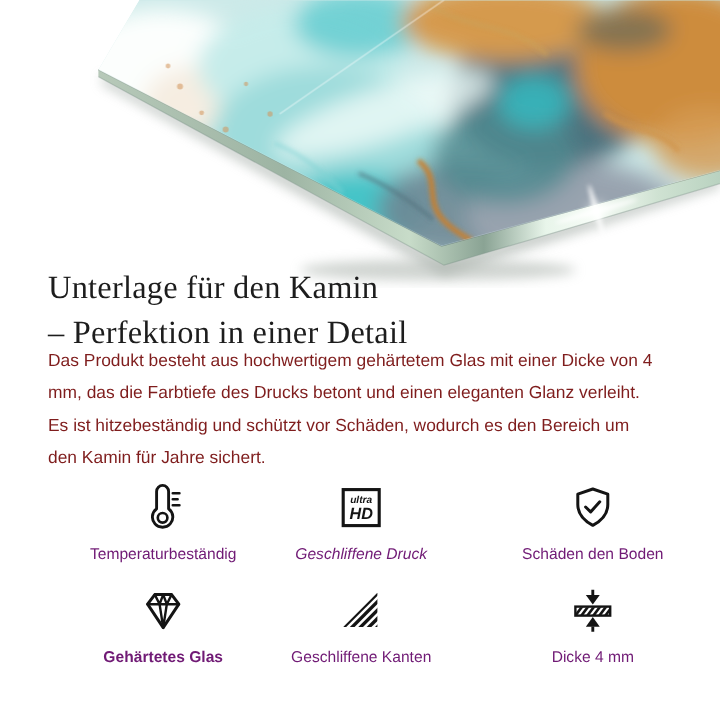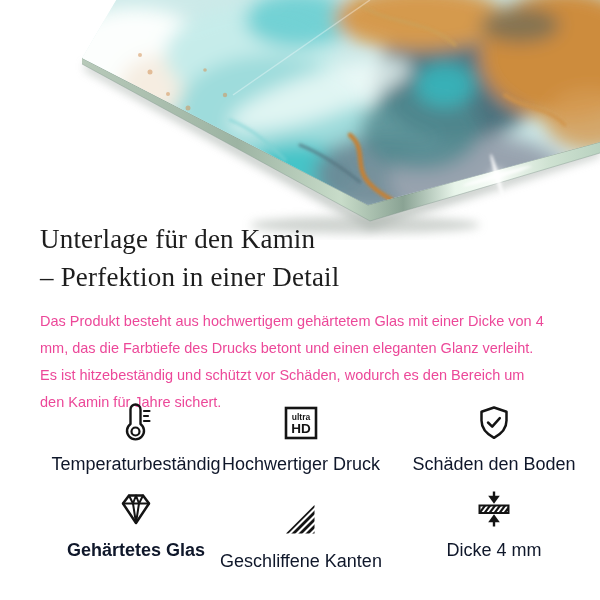--- a/index.html
+++ b/index.html
@@ -9,8 +9,8 @@
   .heading{position:absolute;left:40px;top:220px;width:520px;
            font-family:"Liberation Serif",serif;font-size:27px;line-height:38px;
            color:#1d1d1d;font-weight:400;letter-spacing:.2px;}
-  .para{position:absolute;left:40px;top:308px;width:512px;
-        font-size:14.5px;line-height:27px;color:#ec4899;}
+  .para{position:absolute;left:40px;top:288px;width:512px;
+        font-size:14.5px;line-height:27px;color:#7f1d1d;}
   .features{position:absolute;left:0;top:400px;width:600px;height:170px;}
   .feature{position:absolute;width:220px;display:flex;flex-direction:column;
            align-items:center;}

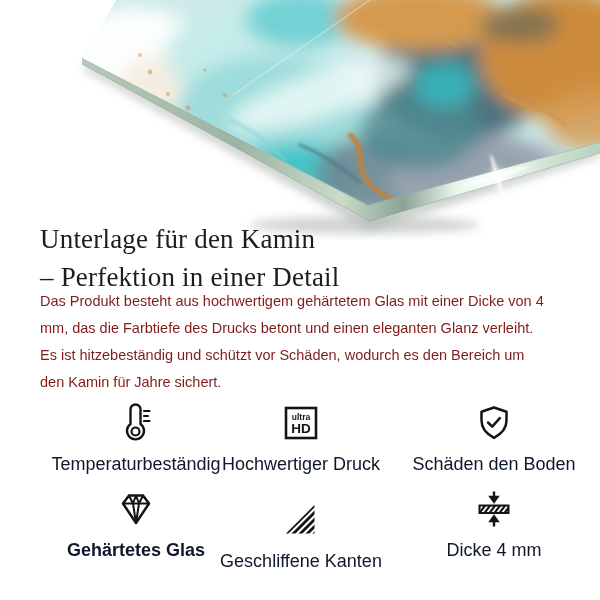--- a/index.html
+++ b/index.html
@@ -16,7 +16,7 @@
            align-items:center;}
   .f-icon{width:40px;height:40px;}
   .f-label{margin-top:11px;font-size:18px;color:#0f172a;white-space:nowrap;}
-  .pos-r1c1{left:26px;top:3px;}  .pos-r1c2{left:191px;top:3px;}  .pos-r1c3{left:384px;top:3px;}
+  .pos-r1c1{left:26px;top:3px;}  .pos-r1c2{left:191px;top:3px;font-style:italic;}  .pos-r1c3{left:384px;top:3px;}
   .pos-r2c1{left:26px;top:89px;font-weight:bold;} .pos-r2c2{left:191px;top:100px;} .pos-r2c3{left:384px;top:89px;}
   svg{display:block;}
 </style>

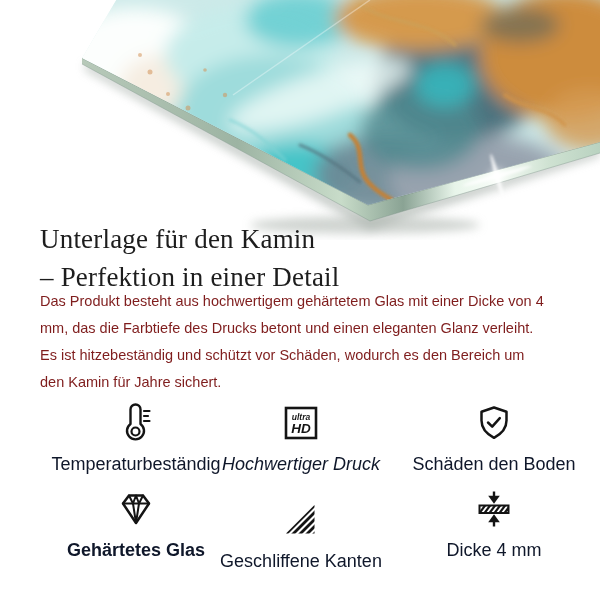--- a/index.html
+++ b/index.html
@@ -15,7 +15,7 @@
   .feature{position:absolute;width:220px;display:flex;flex-direction:column;
            align-items:center;}
   .f-icon{width:40px;height:40px;}
-  .f-label{margin-top:11px;font-size:18px;color:#0f172a;white-space:nowrap;}
+  .f-label{margin-top:11px;font-size:13px;color:#701a75;white-space:nowrap;}
   .pos-r1c1{left:26px;top:3px;}  .pos-r1c2{left:191px;top:3px;font-style:italic;}  .pos-r1c3{left:384px;top:3px;}
   .pos-r2c1{left:26px;top:89px;font-weight:bold;} .pos-r2c2{left:191px;top:100px;} .pos-r2c3{left:384px;top:89px;}
   svg{display:block;}

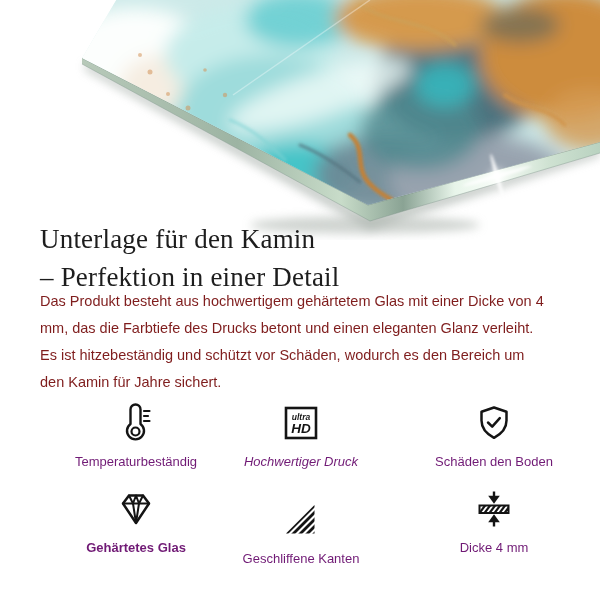--- a/index.html
+++ b/index.html
@@ -134,7 +134,7 @@
         <text x="20" y="16.5" text-anchor="middle" font-family="Liberation Sans, sans-serif" font-size="8.5" font-weight="700" fill="#141414">ultra</text>
         <text x="20" y="29.5" text-anchor="middle" font-family="Liberation Sans, sans-serif" font-size="13.5" font-weight="800" fill="#141414">HD</text>
       </svg>
-      <div class="f-label">Hochwertiger Druck</div>
+      <div class="f-label">Geschliffene Druck</div>
     </div>
 
     <div class="feature pos-r1c3">

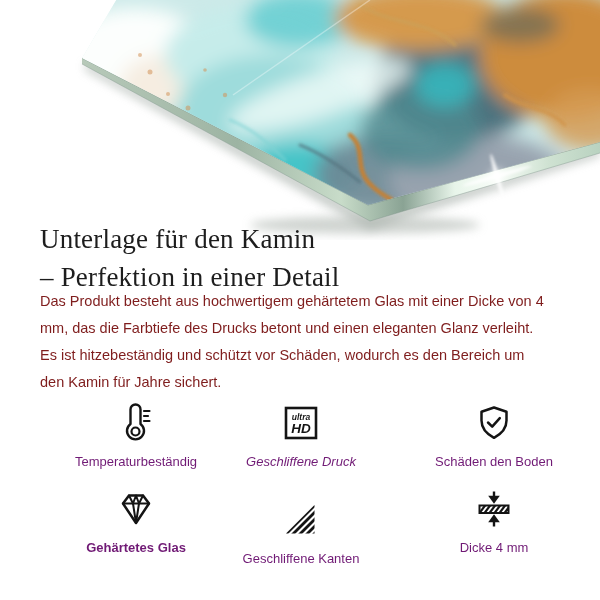--- a/index.html
+++ b/index.html
@@ -17,7 +17,7 @@
   .f-icon{width:40px;height:40px;}
   .f-label{margin-top:11px;font-size:13px;color:#701a75;white-space:nowrap;}
   .pos-r1c1{left:26px;top:3px;}  .pos-r1c2{left:191px;top:3px;font-style:italic;}  .pos-r1c3{left:384px;top:3px;}
-  .pos-r2c1{left:26px;top:89px;font-weight:bold;} .pos-r2c2{left:191px;top:100px;} .pos-r2c3{left:384px;top:89px;}
+  .pos-r2c1{left:26px;top:89px;font-weight:bold;} .pos-r2c2{left:191px;top:89px;} .pos-r2c3{left:384px;top:89px;}
   svg{display:block;}
 </style>
 </head>

